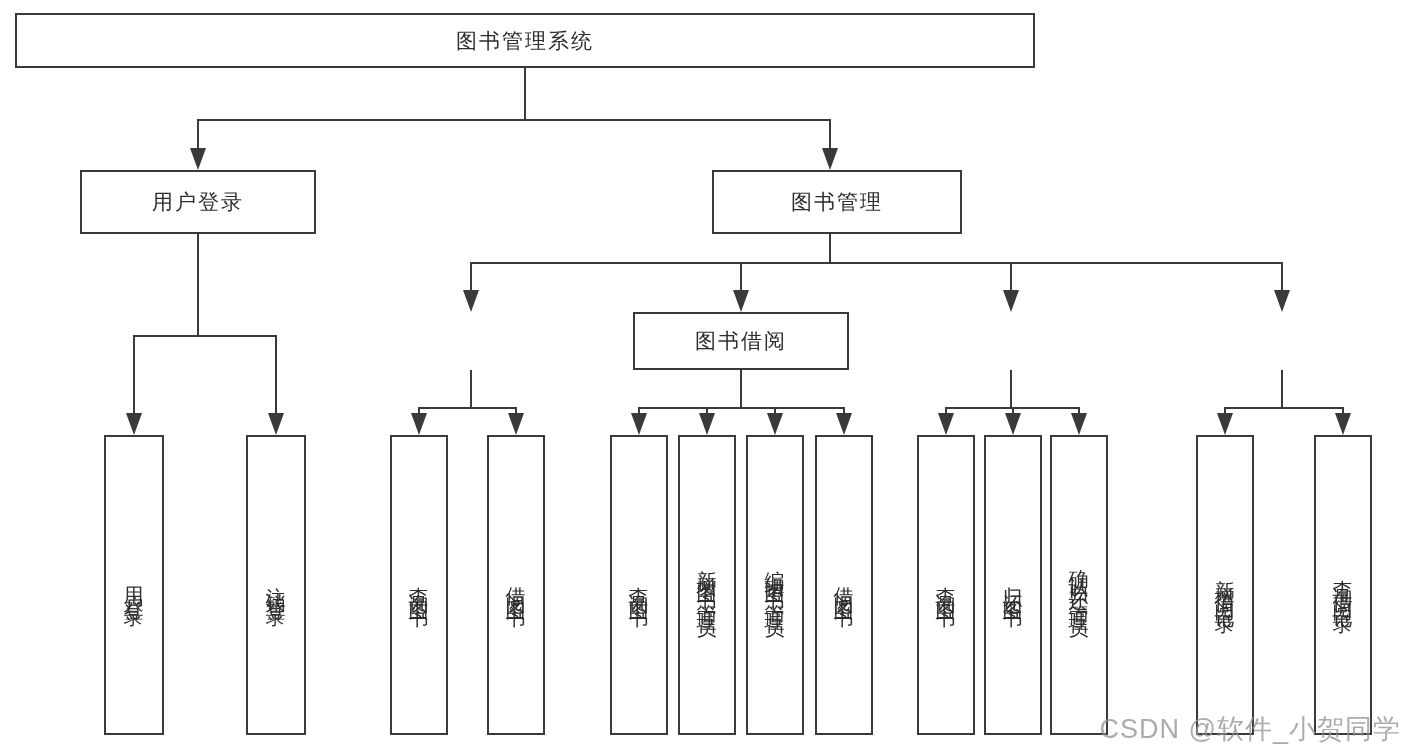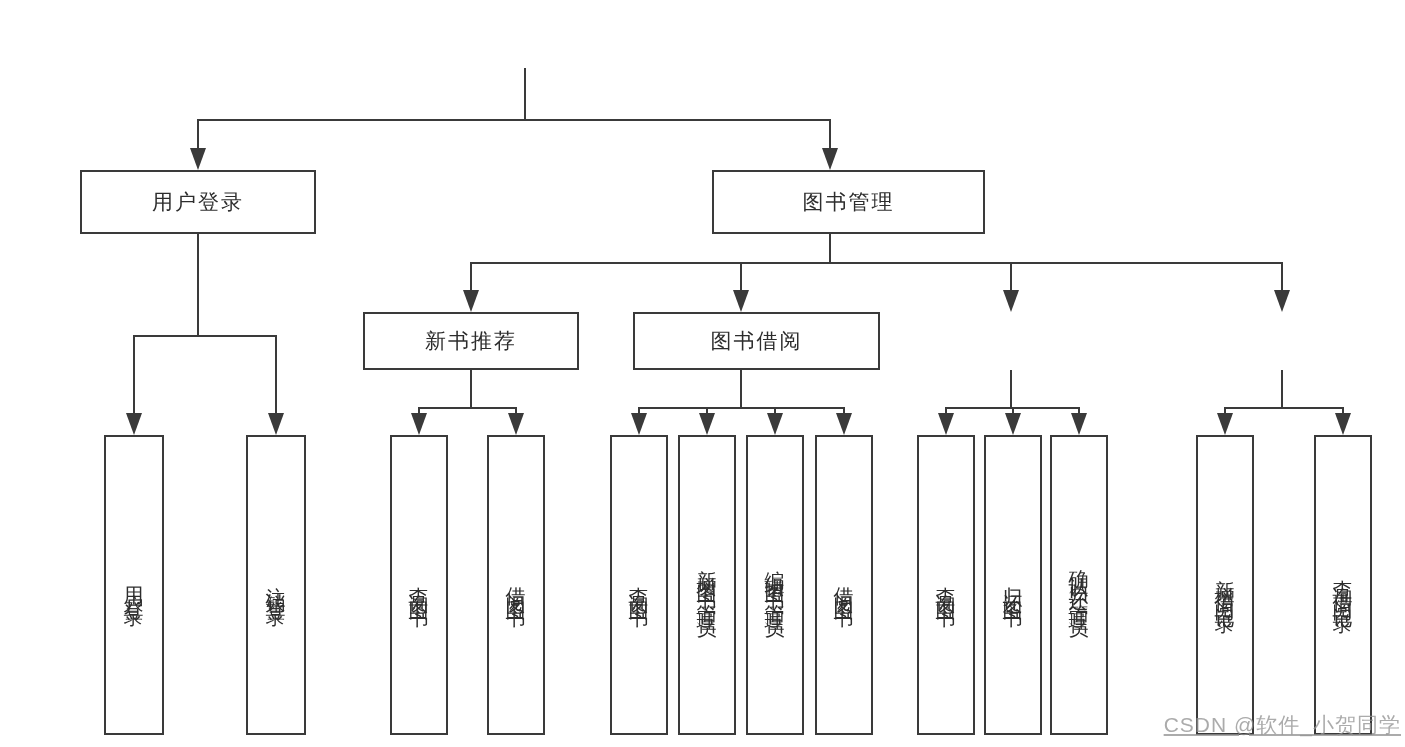--- a/index.html
+++ b/index.html
@@ -61,6 +61,7 @@
 
 <div id="stage">
 
+  <div class="box" style="left:15px;top:13px;width:1020px;height:55px;">图书管理系统</div>
 
   <div class="vl" style="left:524px;top:68px;height:53px;"></div>
   <div class="hl" style="left:197px;top:119px;width:634px;"></div>

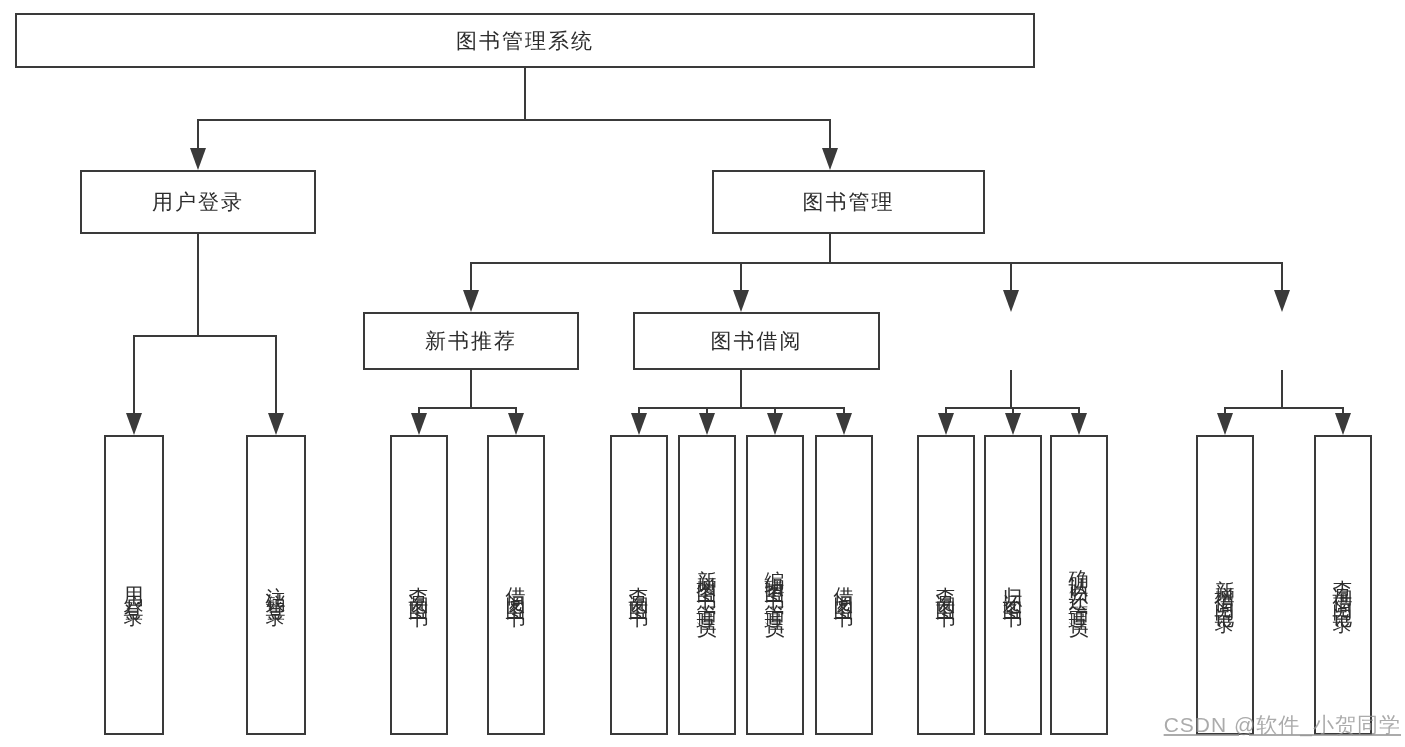--- a/index.html
+++ b/index.html
@@ -71,7 +71,7 @@
   <div class="ah" style="left:822px;top:148px;"></div>
 
   <div class="box" style="left:80px;top:170px;width:236px;height:64px;">用户登录</div>
-  <div class="box" style="left:712px;top:170px;width:273px;height:64px;">图书管理</div>
+  <div class="box" style="left:712px;top:170px;width:250px;height:64px;">图书管理</div>
 
   <div class="vl" style="left:197px;top:234px;height:103px;"></div>
   <div class="hl" style="left:133px;top:335px;width:144px;"></div>

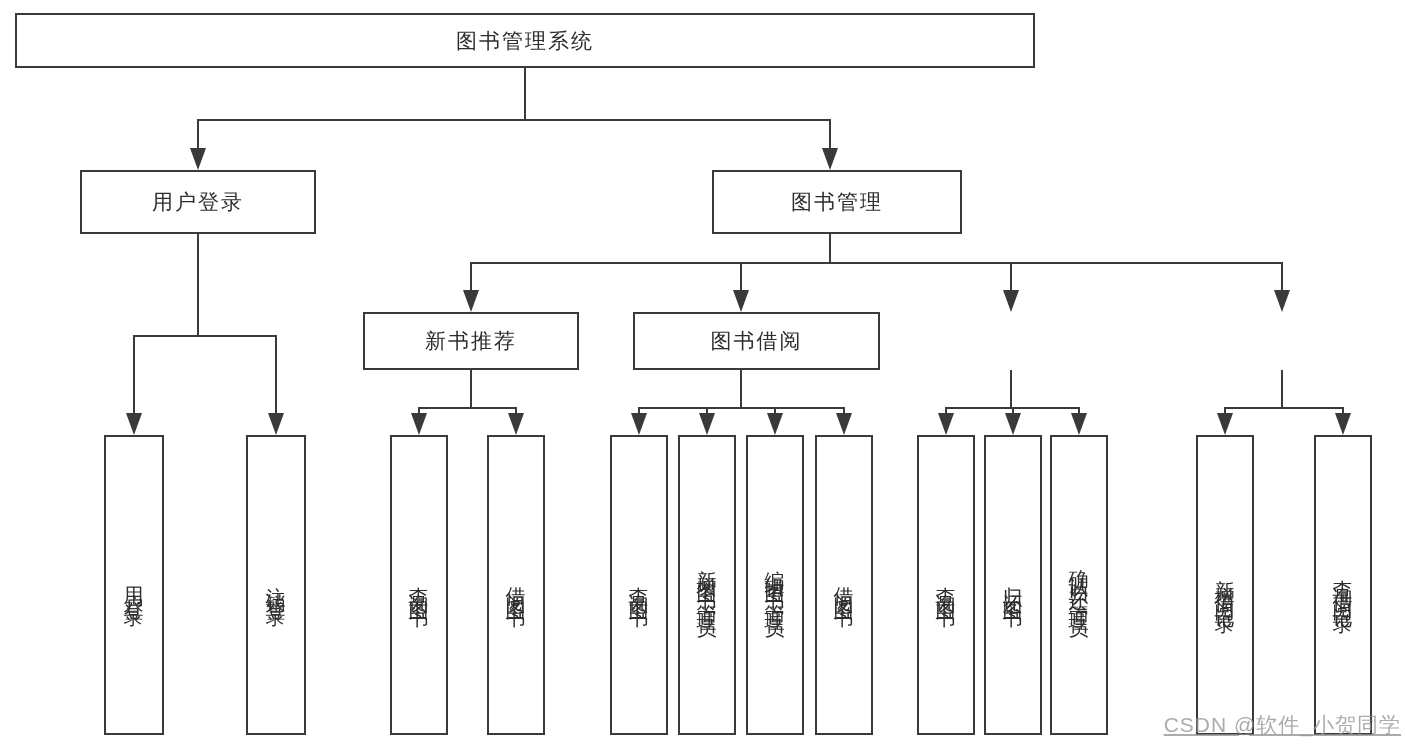--- a/index.html
+++ b/index.html
@@ -91,7 +91,6 @@
   <div class="vl" style="left:1281px;top:262px;height:30px;"></div>
   <div class="ah" style="left:1274px;top:290px;"></div>
 
-  <div class="box" style="left:363px;top:312px;width:216px;height:58px;">新书推荐</div>
   <div class="box" style="left:633px;top:312px;width:247px;height:58px;">图书借阅</div>
 
   <div class="vl" style="left:470px;top:370px;height:39px;"></div>

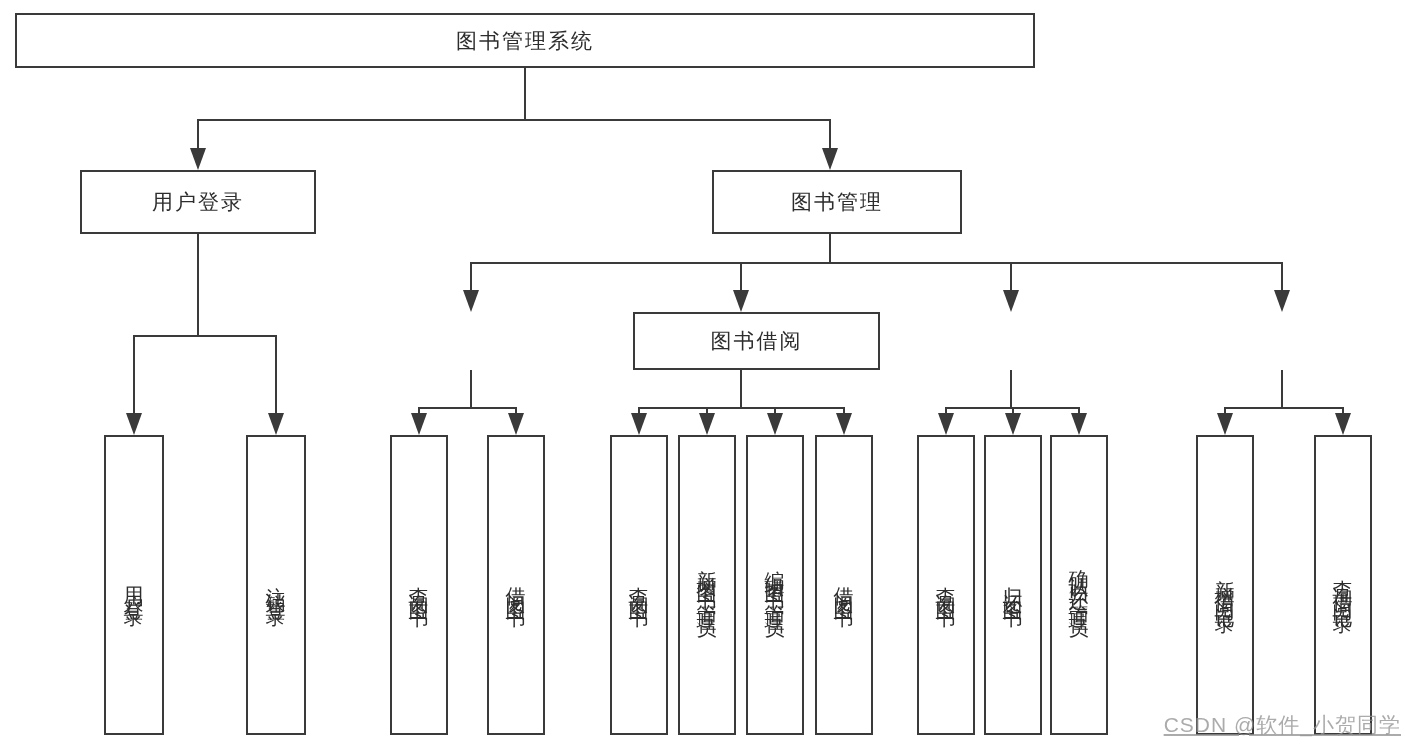--- a/index.html
+++ b/index.html
@@ -91,7 +91,7 @@
   <div class="vl" style="left:1281px;top:262px;height:30px;"></div>
   <div class="ah" style="left:1274px;top:290px;"></div>
 
-  <div class="box" style="left:633px;top:312px;width:247px;height:58px;">图书借阅</div>
+  <div class="box" style="left:633px;top:312px;width:216px;height:58px;">图书借阅</div>
 
   <div class="vl" style="left:470px;top:370px;height:39px;"></div>
   <div class="vl" style="left:740px;top:370px;height:39px;"></div>

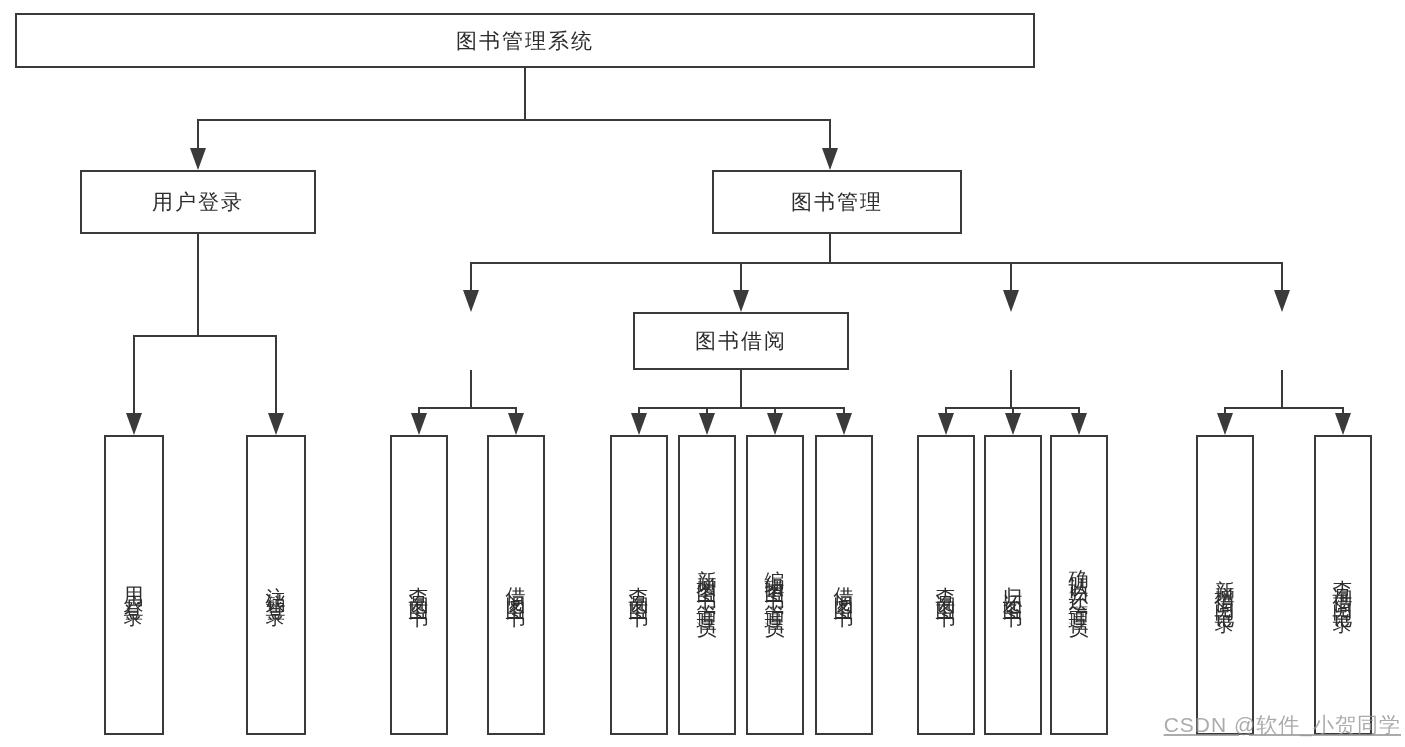--- a/index.html
+++ b/index.html
@@ -48,12 +48,11 @@
   .watermark{
     position:absolute;
     top:711px;right:4px;
-    font-size:21px;
+    font-size:27px;
     color:rgba(148,148,148,0.78);
     letter-spacing:1px;
     z-index:10;
     white-space:nowrap;
-    text-decoration:underline;
   }
 </style>
 </head>

